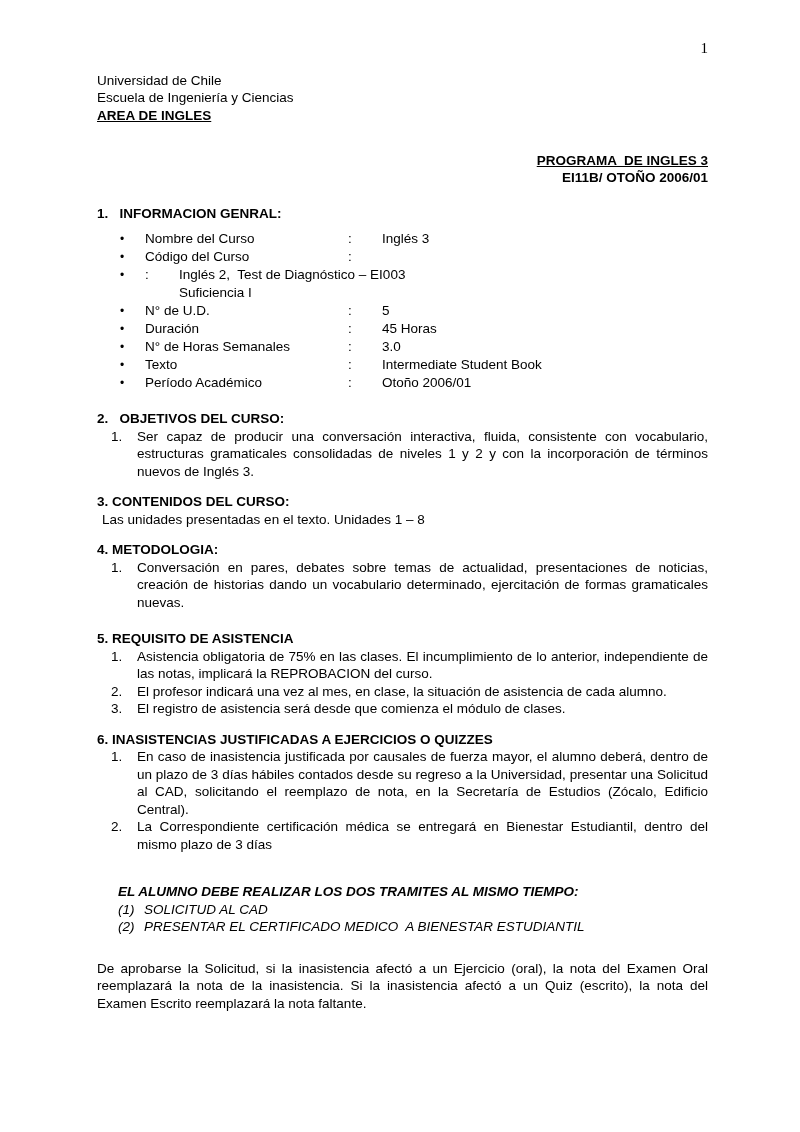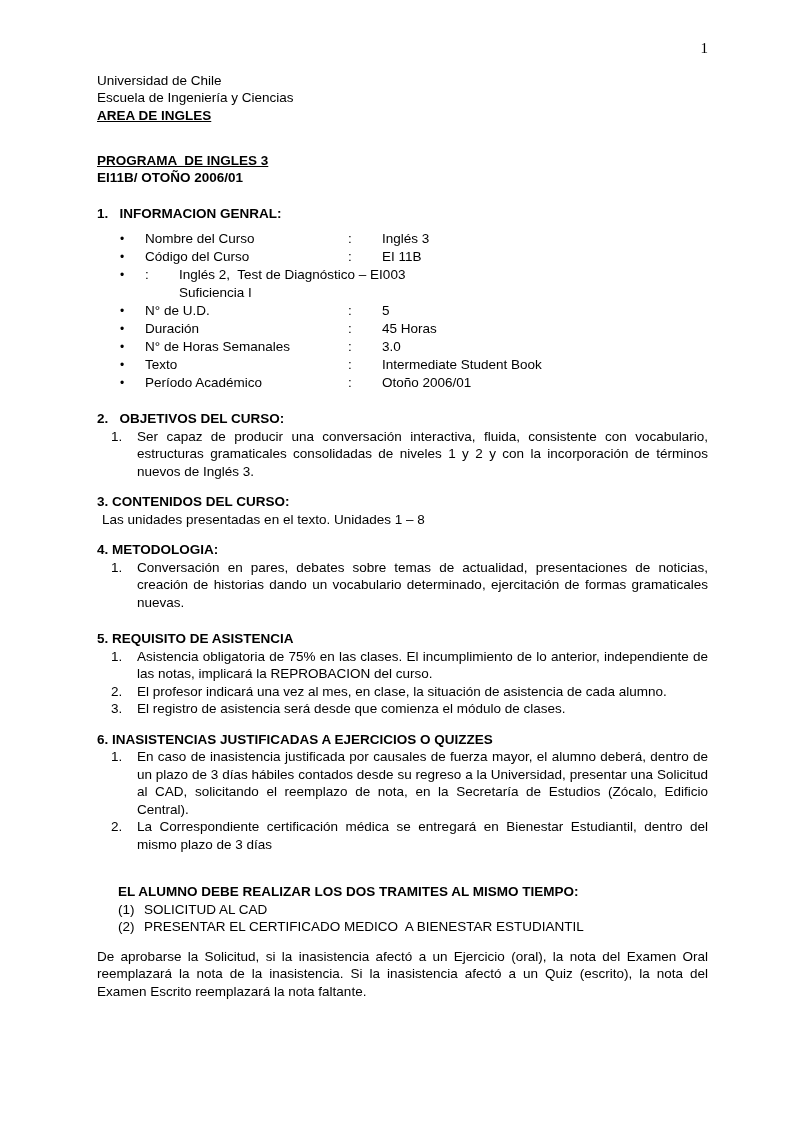--- a/index.html
+++ b/index.html
@@ -18,7 +18,7 @@
   .b{font-weight:bold;}
   .u{text-decoration:underline;}
   .pre{white-space:pre-wrap;}
-  .center{text-align:left;}
+  .center{text-align:right;}
   .jus{text-align:justify;text-justify:inter-word;}
 
   .pageno{

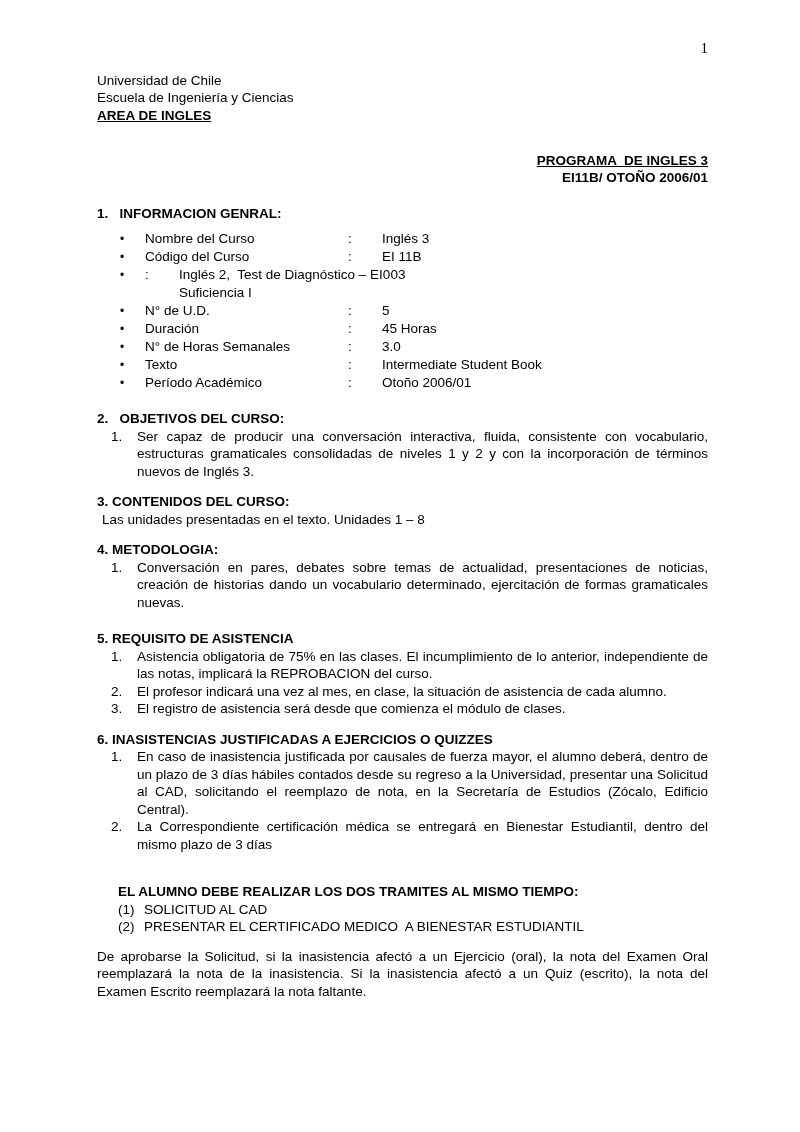--- a/index.html
+++ b/index.html
@@ -87,7 +87,6 @@
       <span class="bul">•</span>
       <span class="lbl">Código del Curso</span>
       <span class="sepc">:</span>
-      <span class="val">EI 11B</span>
     </div>
     <div class="brow">
       <span class="bul">•</span>

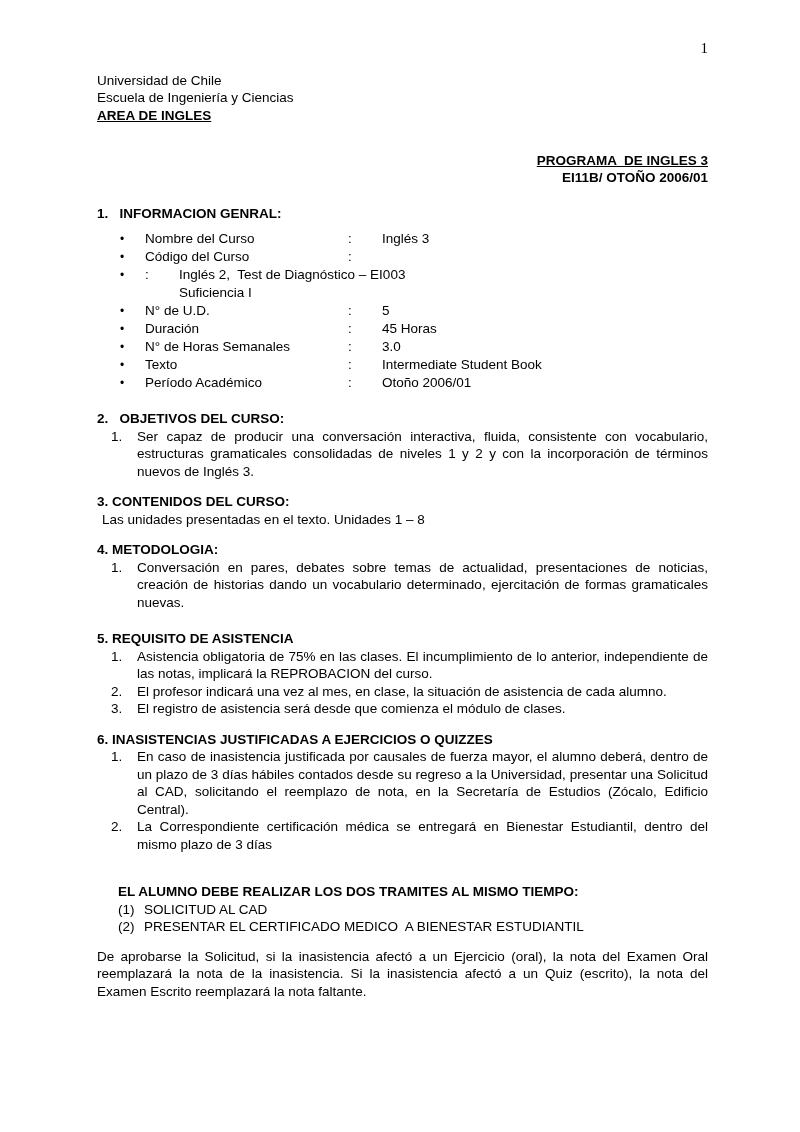--- a/index.html
+++ b/index.html
@@ -49,7 +49,7 @@
   .ntxt{flex:1;}
 
   
-  .notice{margin-left:21px;margin-bottom:12px;}
+  .notice{margin-left:21px;margin-bottom:24px;font-style:italic;}
   .prow{display:flex;}
   .pnum{width:26px;flex:0 0 26px;}
   .ptxt{flex:1;white-space:pre-wrap;}

